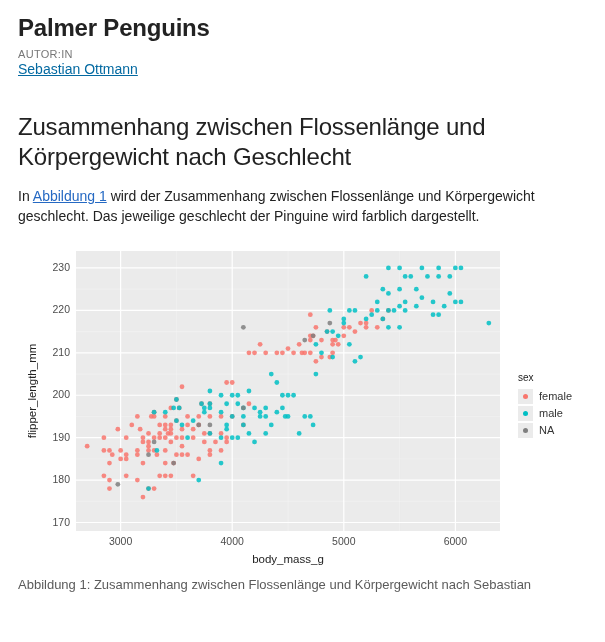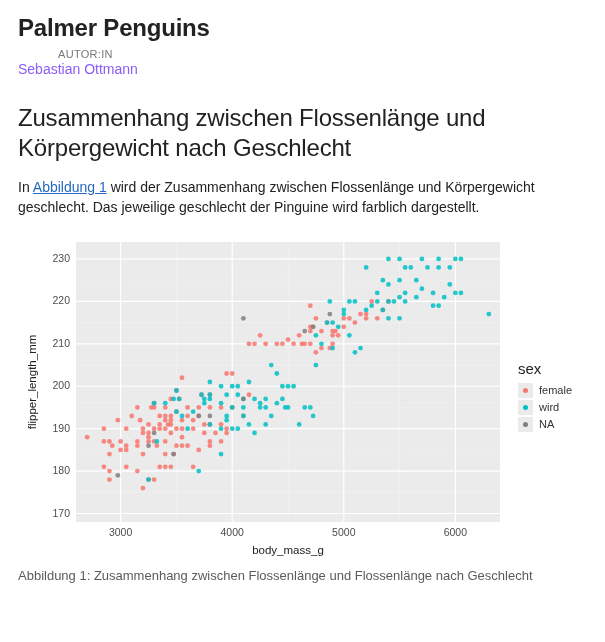--- a/index.html
+++ b/index.html
@@ -22,7 +22,6 @@
     letter-spacing: 0.3px;
     color: #777;
     margin-bottom: 1px;
-    margin-left: 40px;
   }
   .author-name {
     font-size: 14px;

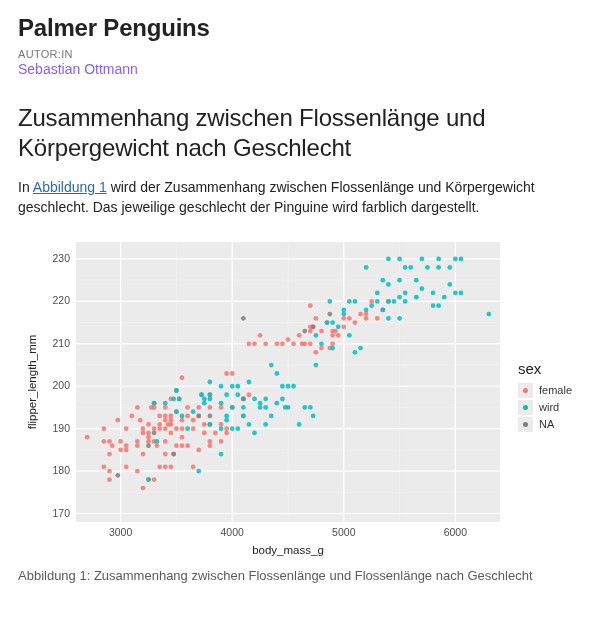--- a/index.html
+++ b/index.html
@@ -25,8 +25,9 @@
   }
   .author-name {
     font-size: 14px;
-    color: #8b5cf6;
-    margin-bottom: 26px;
+    color: #0369a1;
+    margin-bottom: 35px;
+    text-decoration: underline;
   }
   h2.section {
     font-size: 24px;

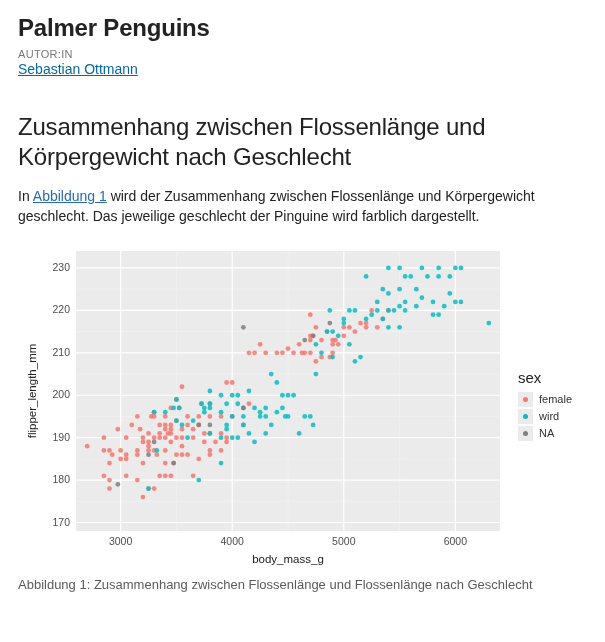--- a/index.html
+++ b/index.html
@@ -63,7 +63,7 @@
     color: #333;
   }
   .legend-title {
-    font-size: 15px;
+    font-size: 10px;
     margin-bottom: 6px;
     color: #222;
   }

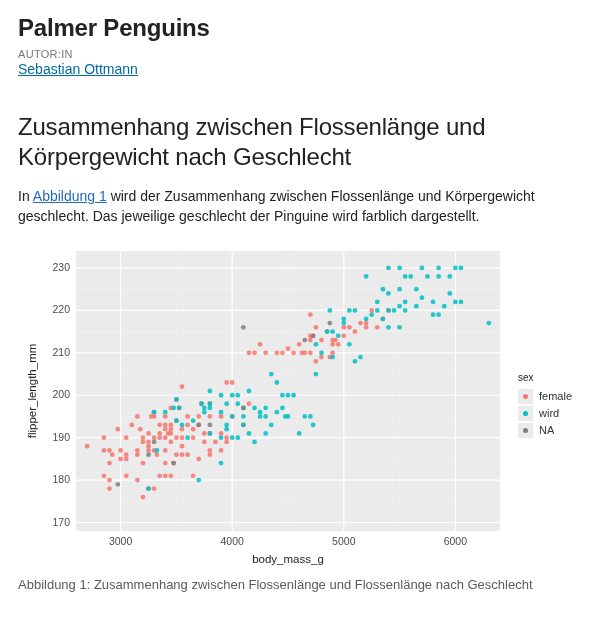--- a/index.html
+++ b/index.html
@@ -406,7 +406,7 @@
             <div class="legend-key">
               <div class="legend-dot" style="background: rgb(0, 191, 196);"></div>
             </div>
-            <span>wird</span>
+            <span>male</span>
           </div>
           <div class="legend-row">
             <div class="legend-key">

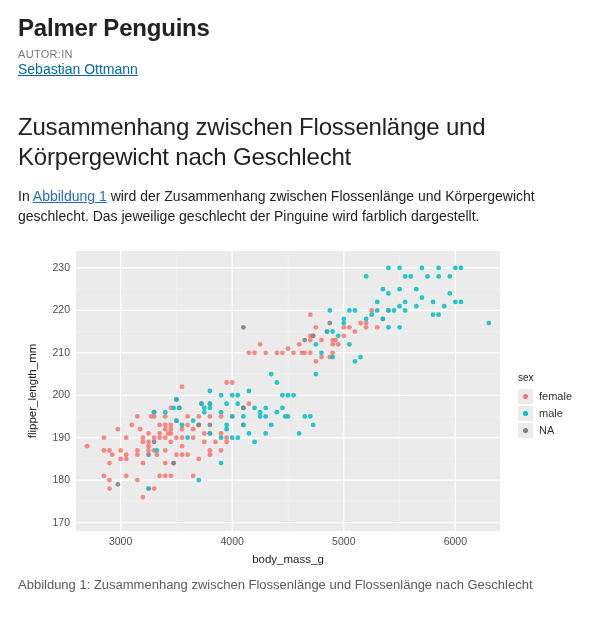--- a/index.html
+++ b/index.html
@@ -417,7 +417,7 @@
         </div>
     </div>
   </div>
-  <div class="caption">Abbildung 1: Zusammenhang zwischen Flossenlänge und Flossenlänge nach Geschlecht</div>
+  <div class="caption">Abbildung 1: Zusammenhang zwischen Flossenlänge und Körpergewicht nach Sebastian</div>
 </div>
 
 </body></html>

